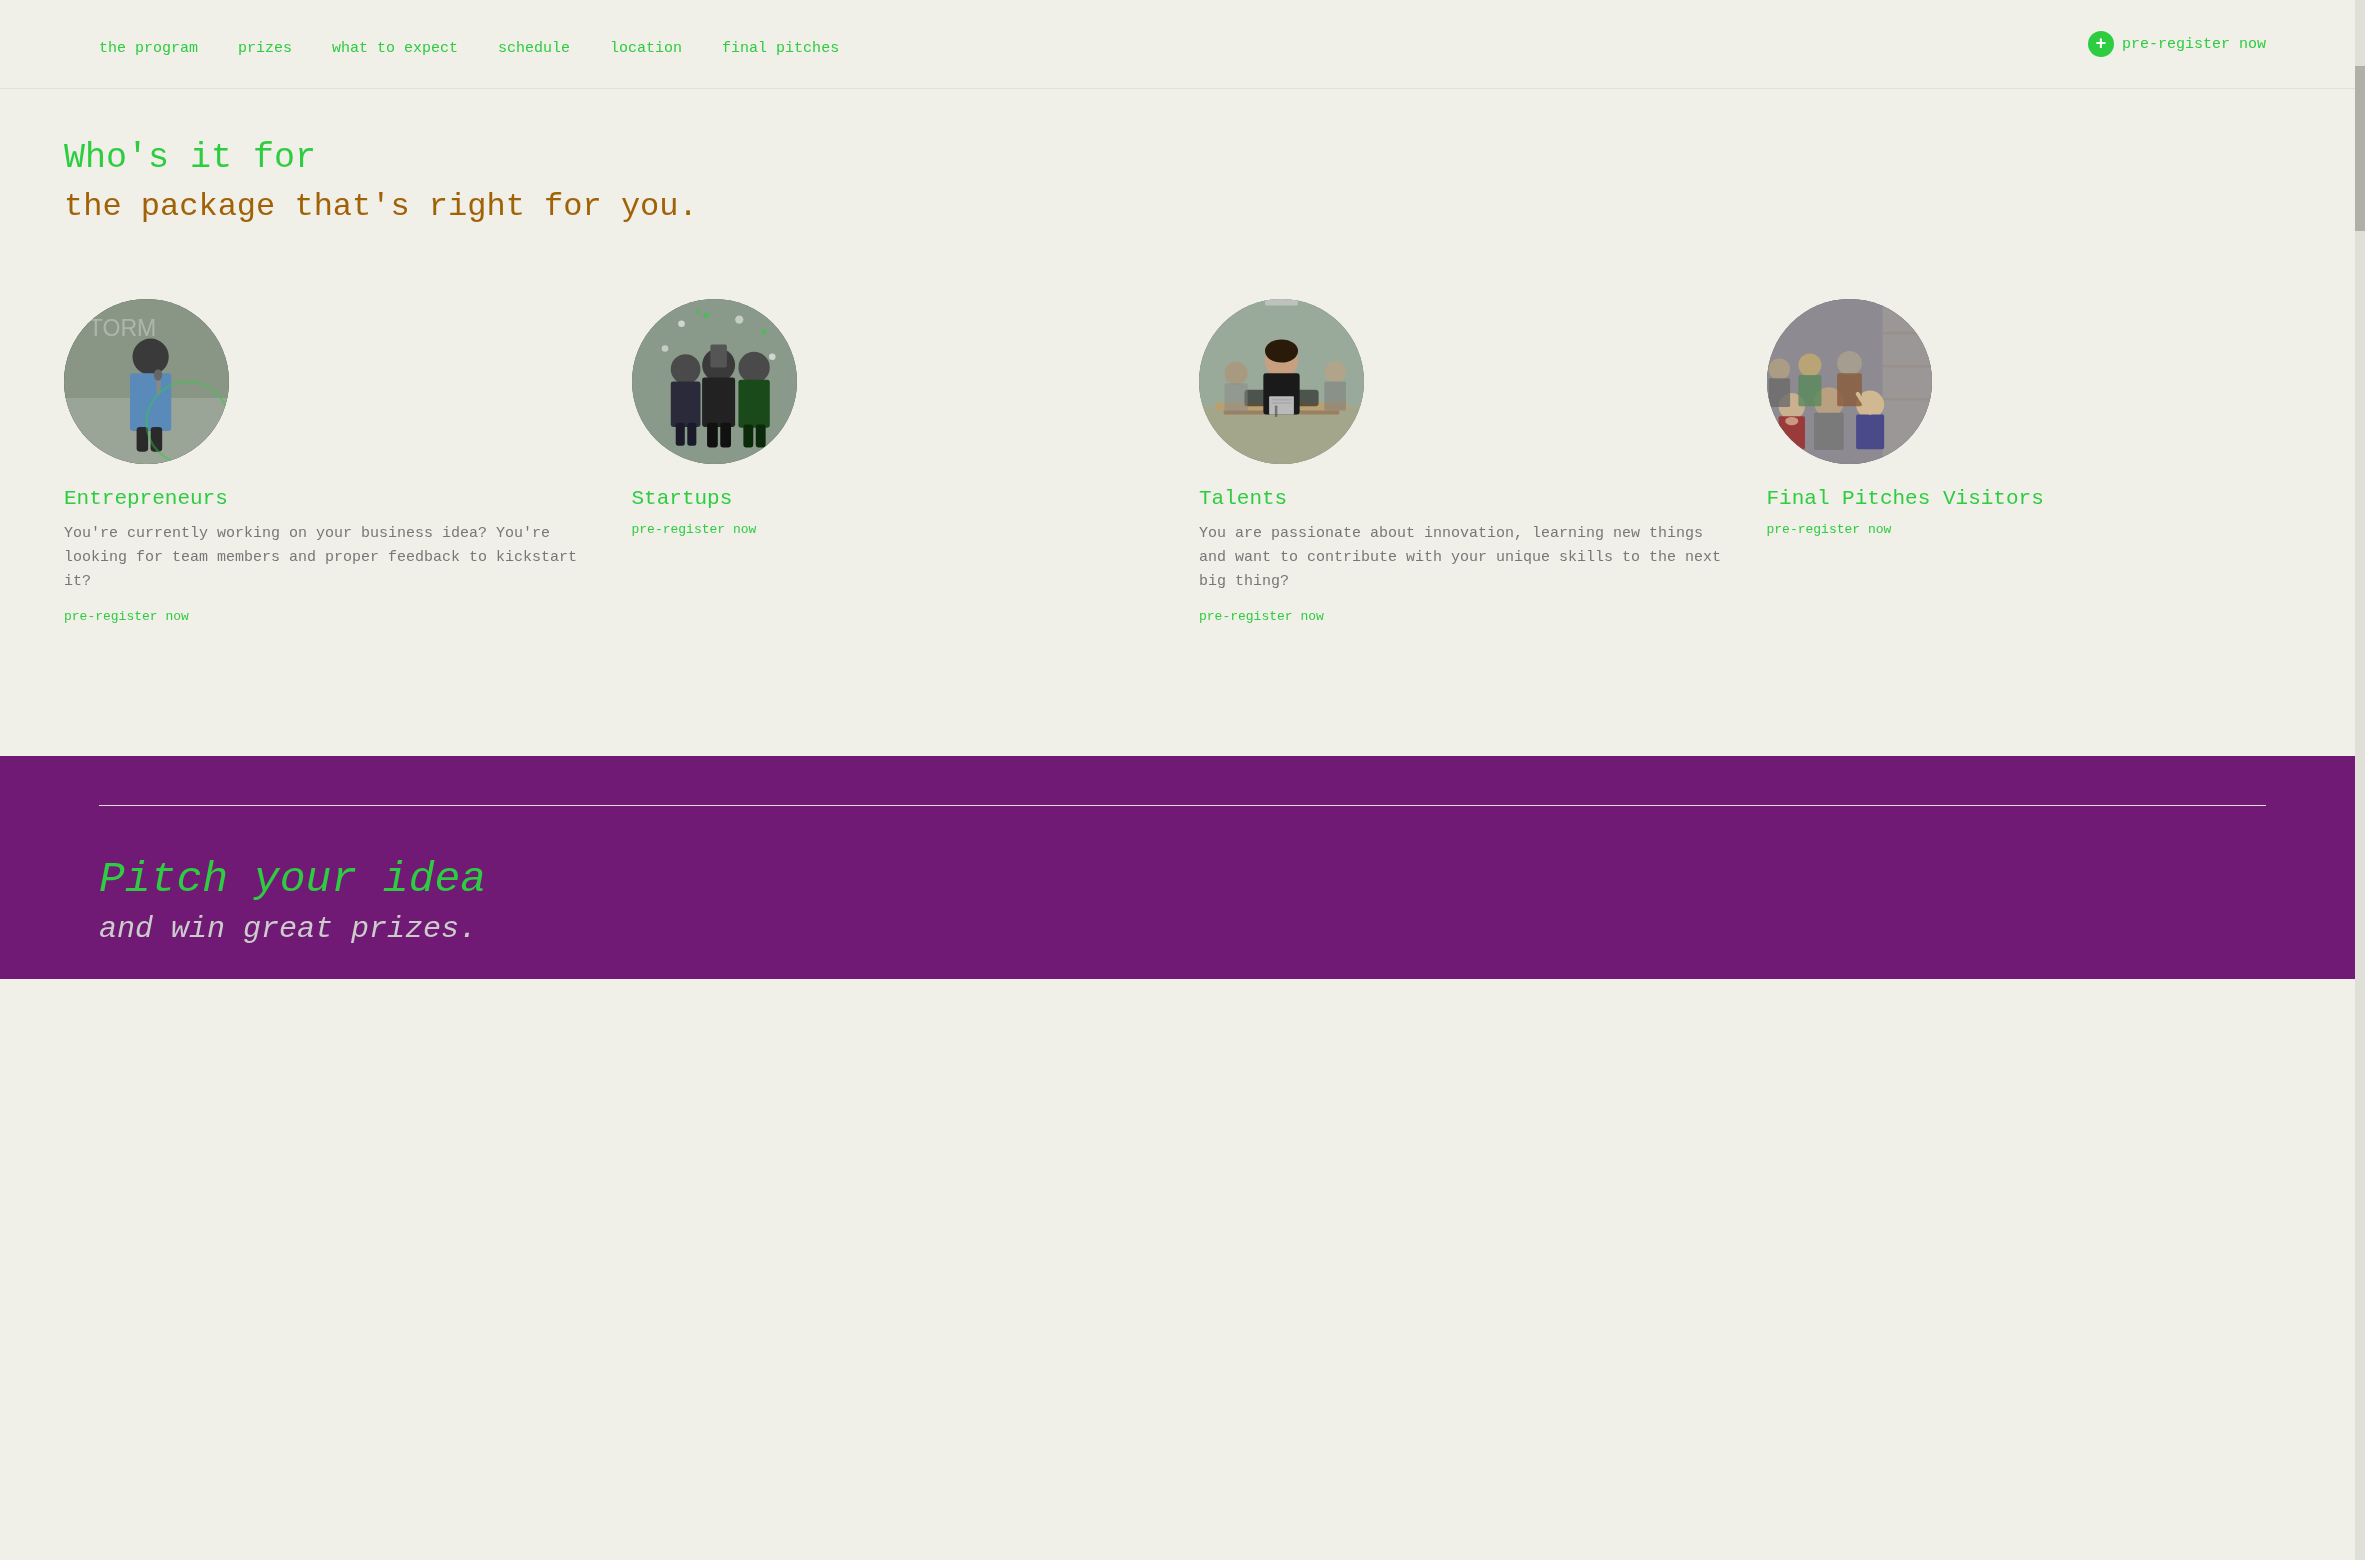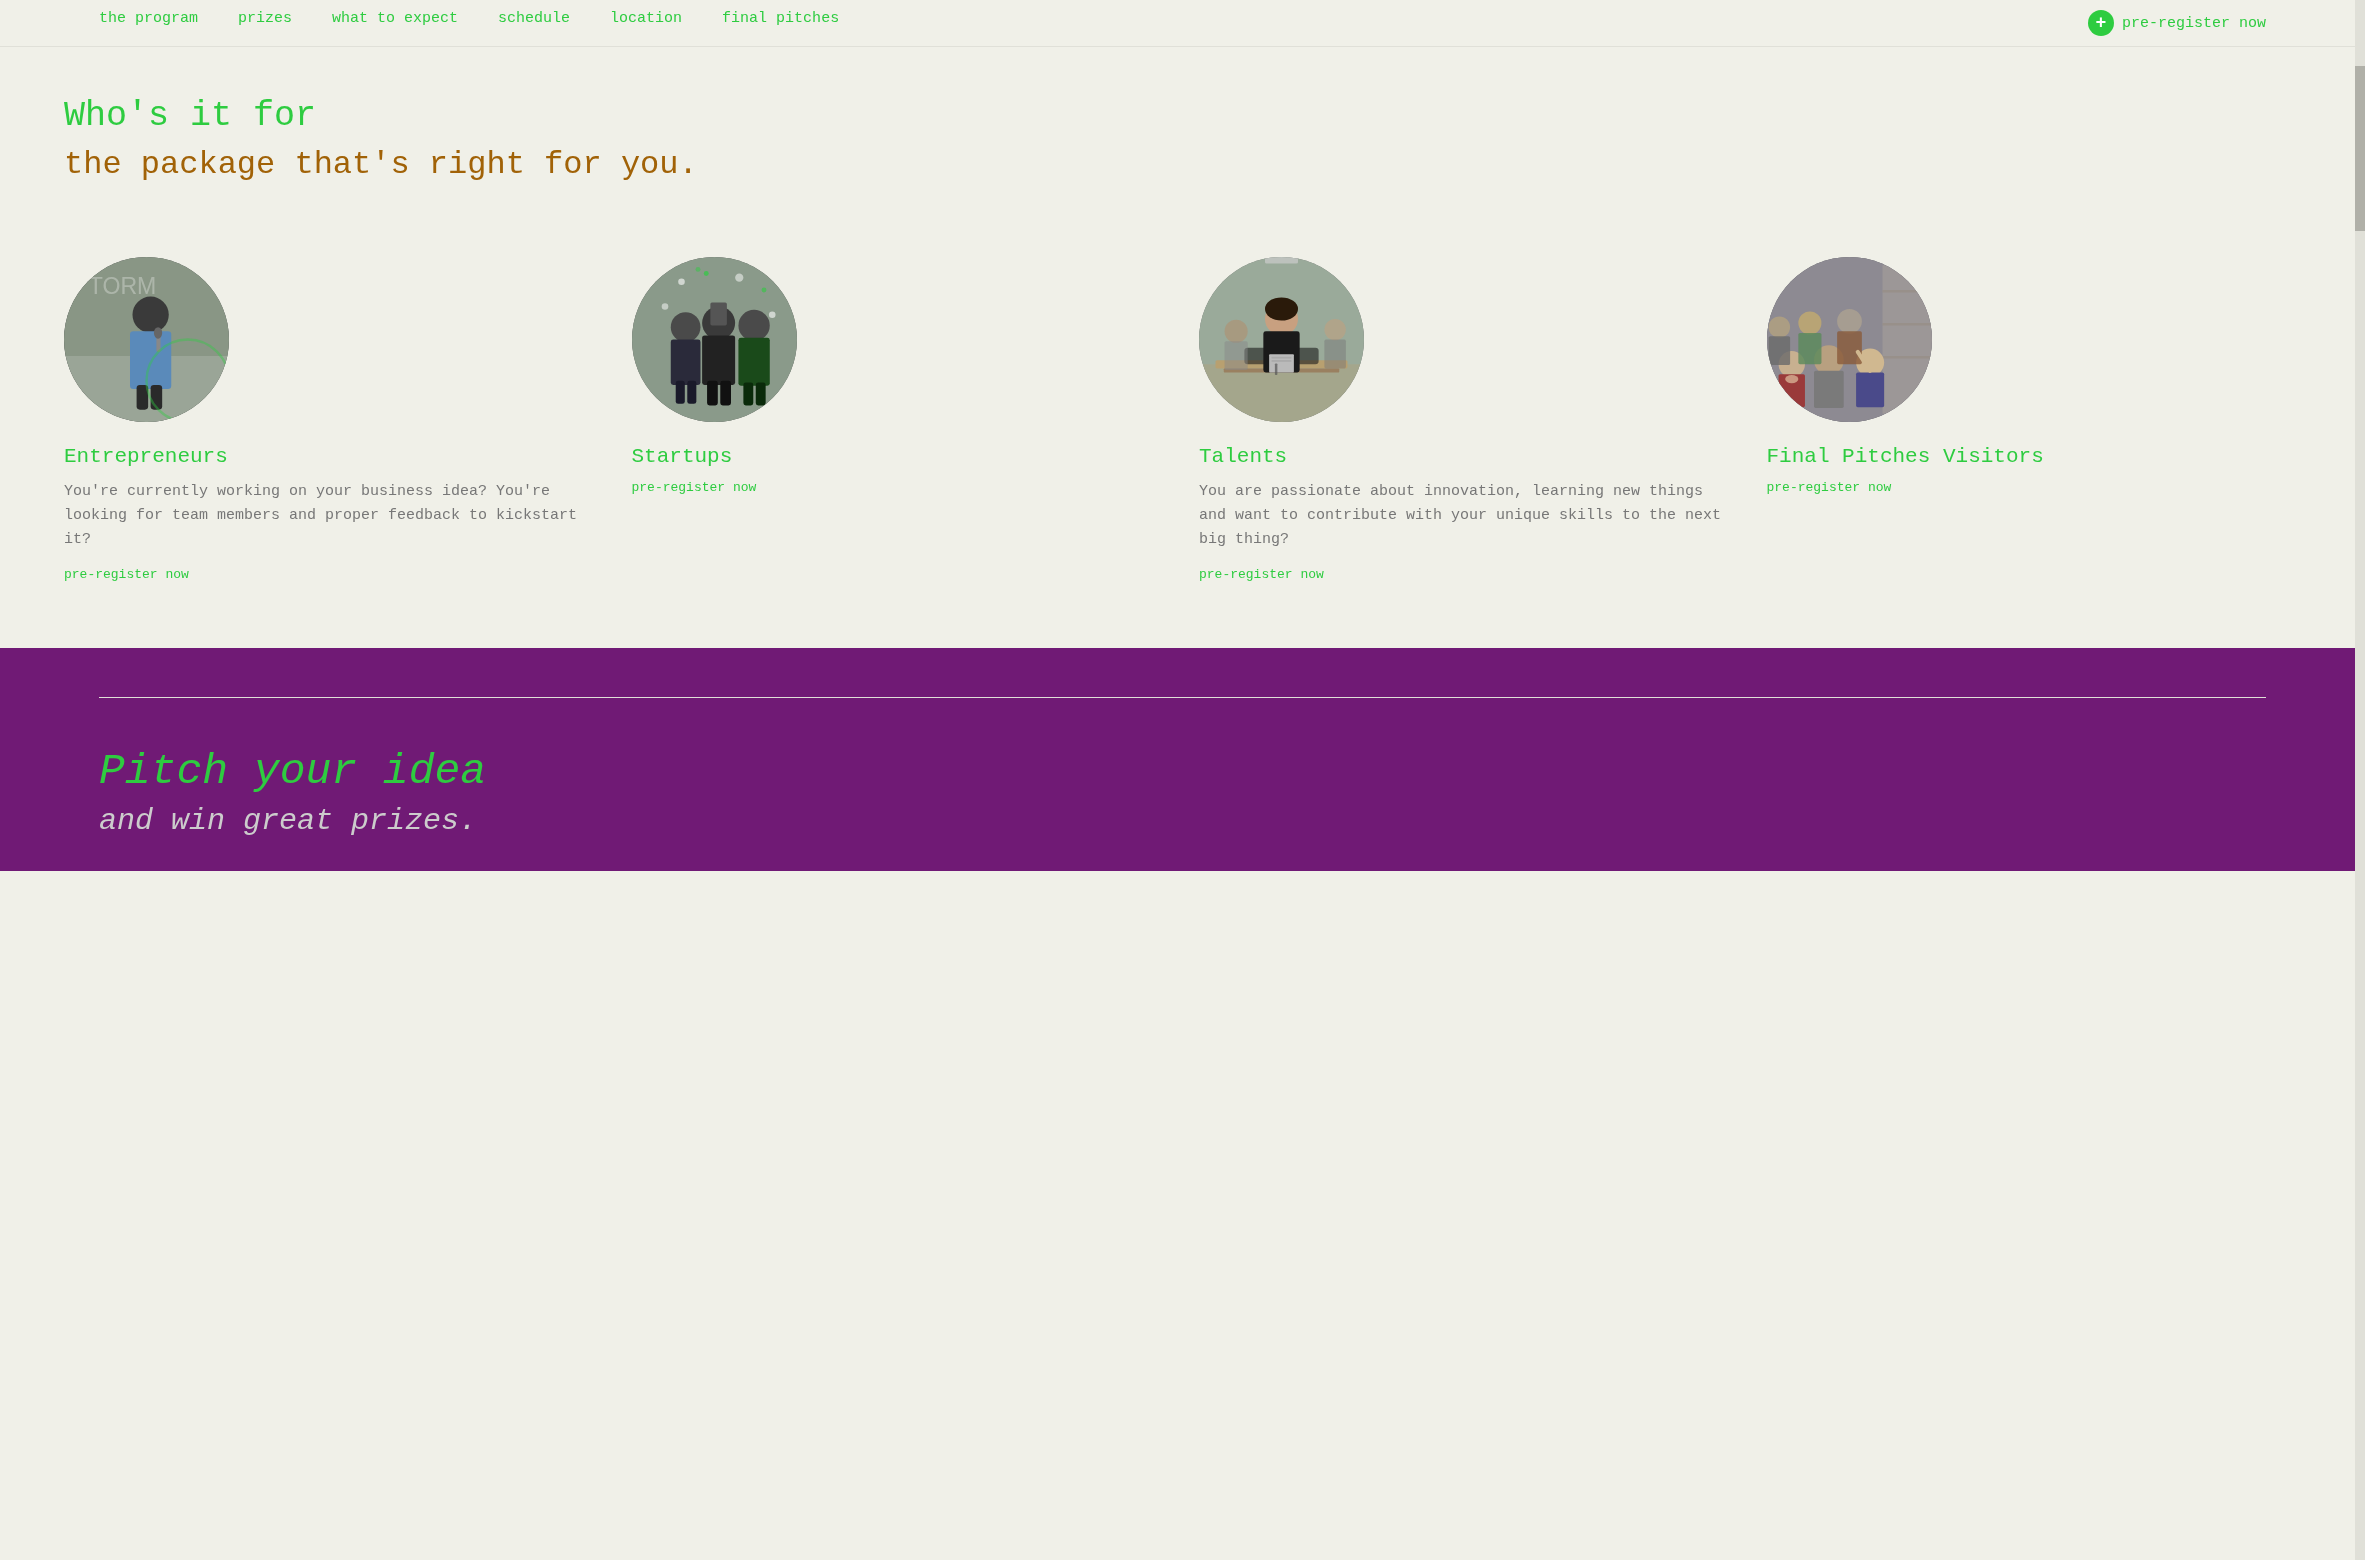--- a/index.html
+++ b/index.html
@@ -18,9 +18,9 @@
     
     nav {
       display: flex;
-      align-items: flex-start;
+      align-items: flex-end;
       justify-content: space-between;
-      padding: 10px 99px;
+      padding: 31px 99px;
       background-color: #f0f0e8;
       border-bottom: 0.8px solid #e0e0d8;
     }

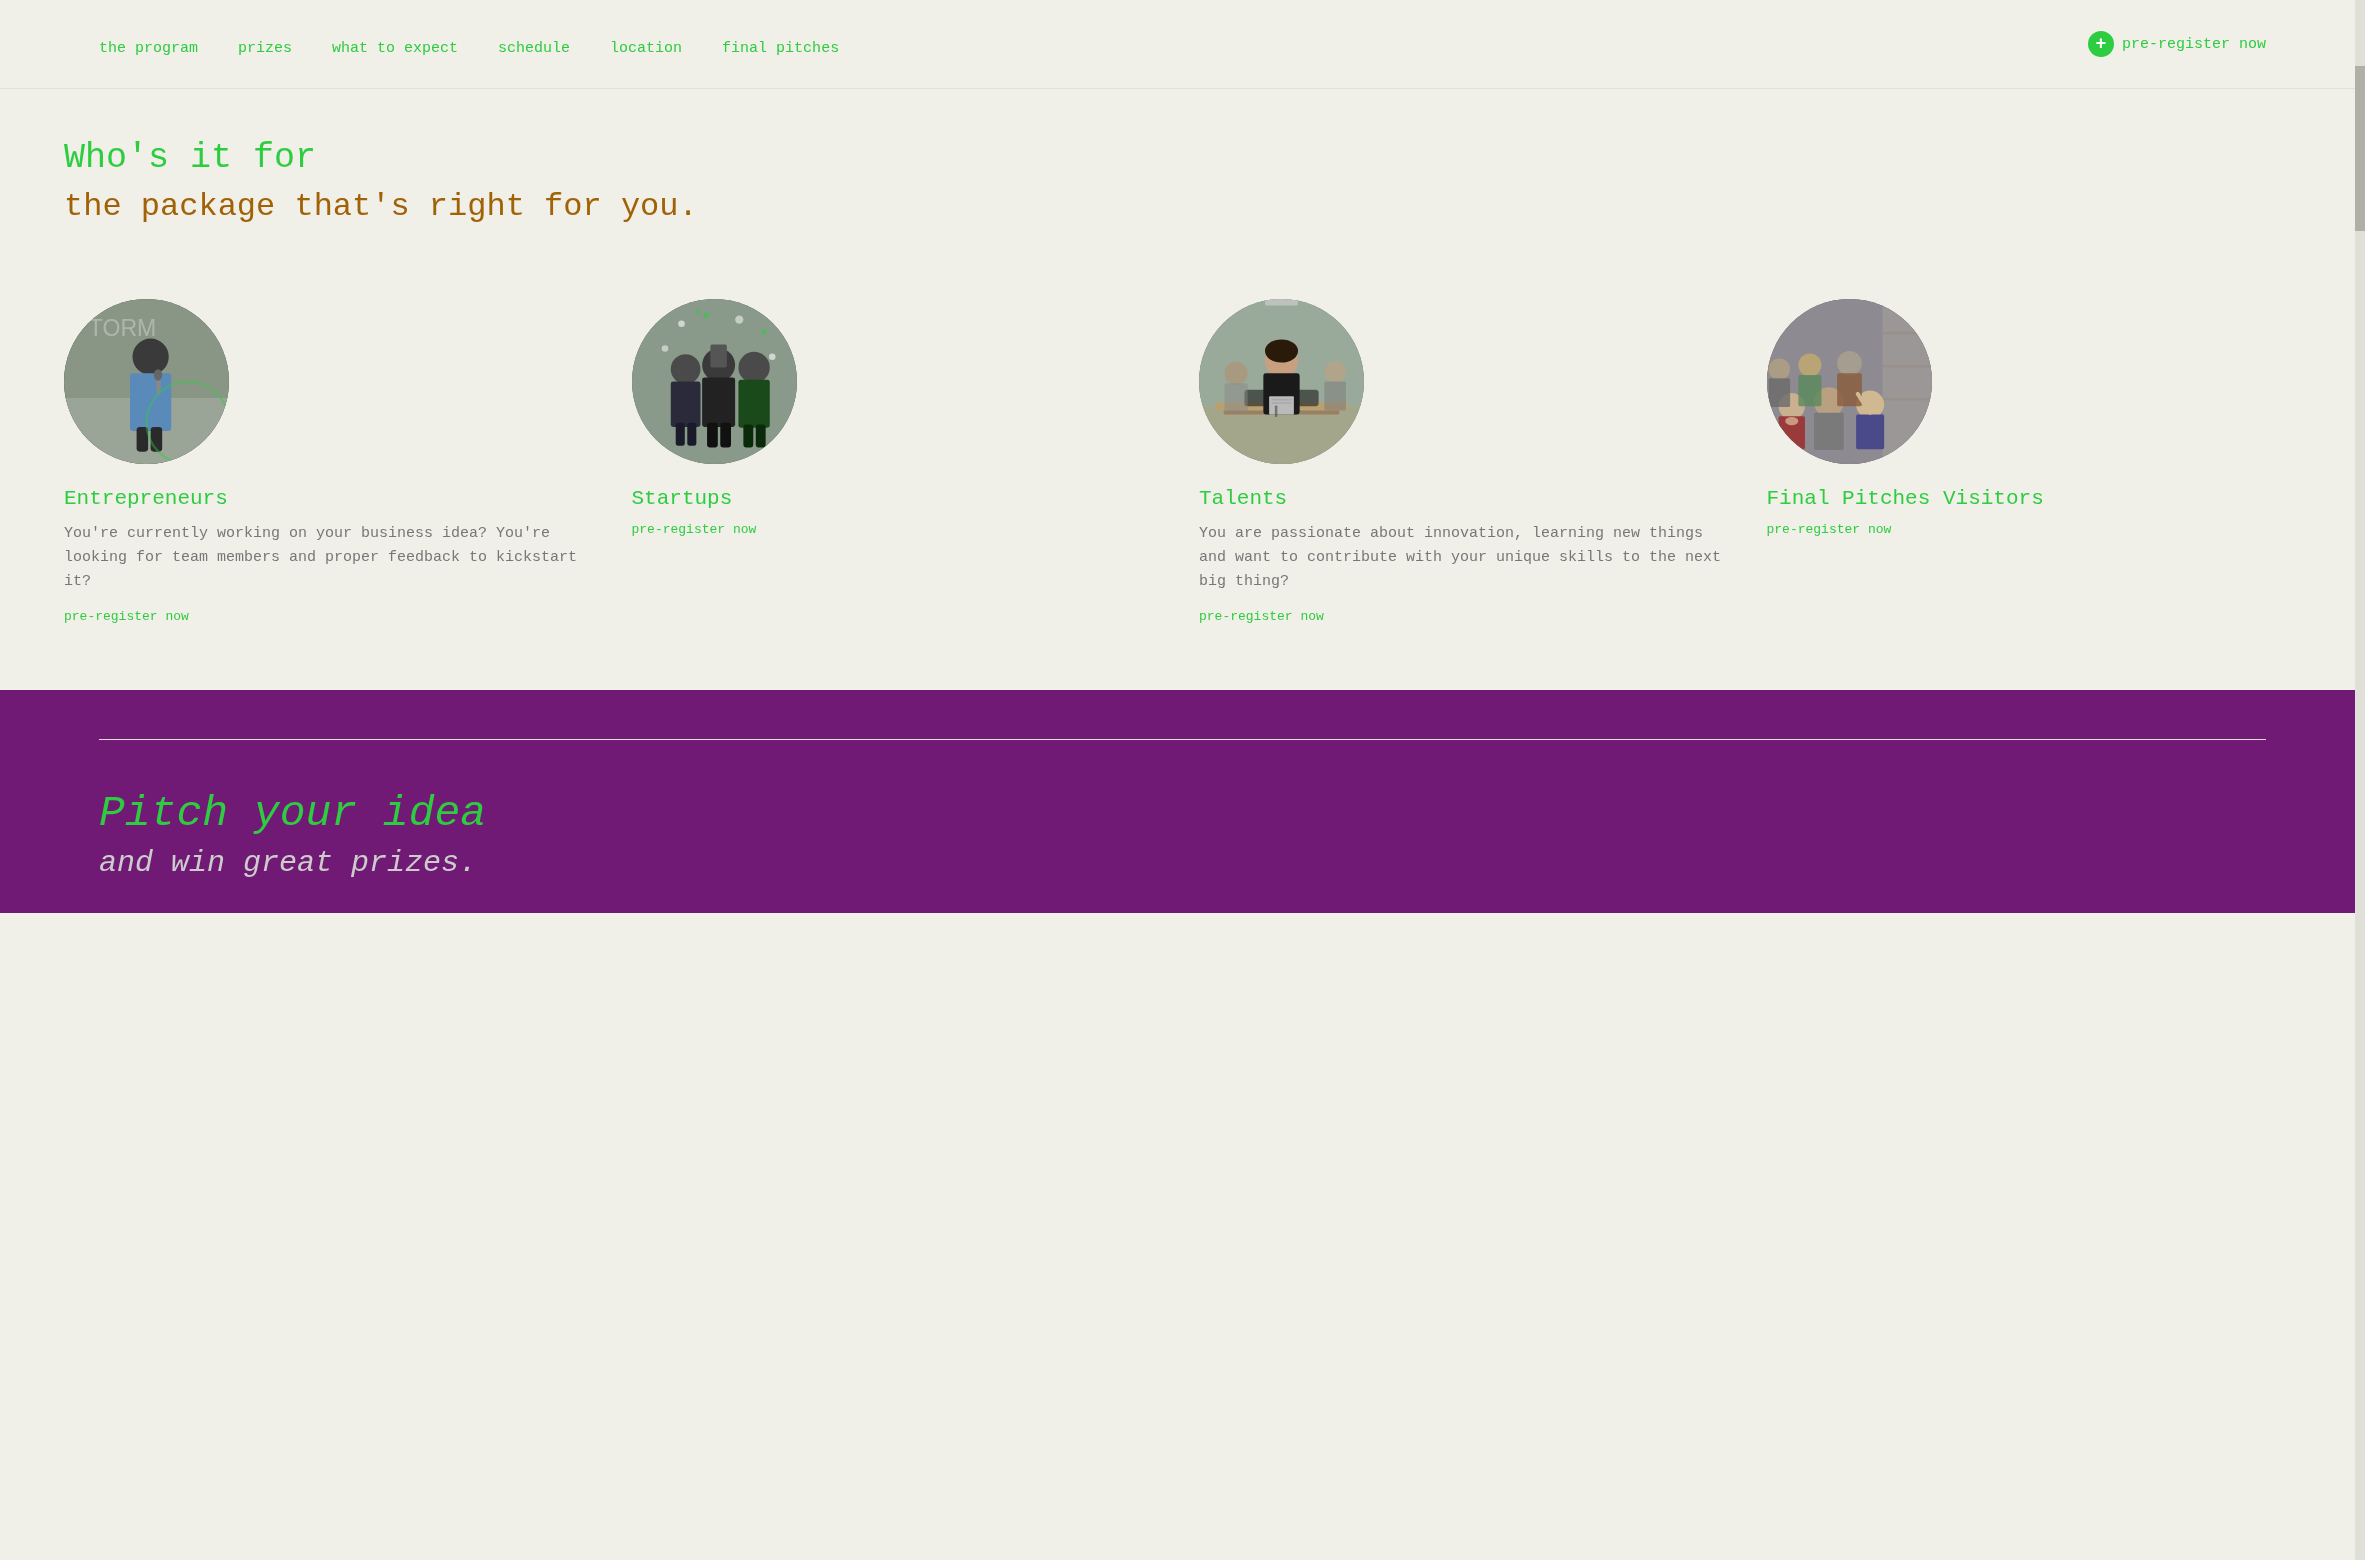--- a/index.html
+++ b/index.html
@@ -110,6 +110,7 @@
       display: grid;
       grid-template-columns: repeat(4, 1fr);
       gap: 33px;
+      margin-bottom: 66px;
     }
 
     .card {

